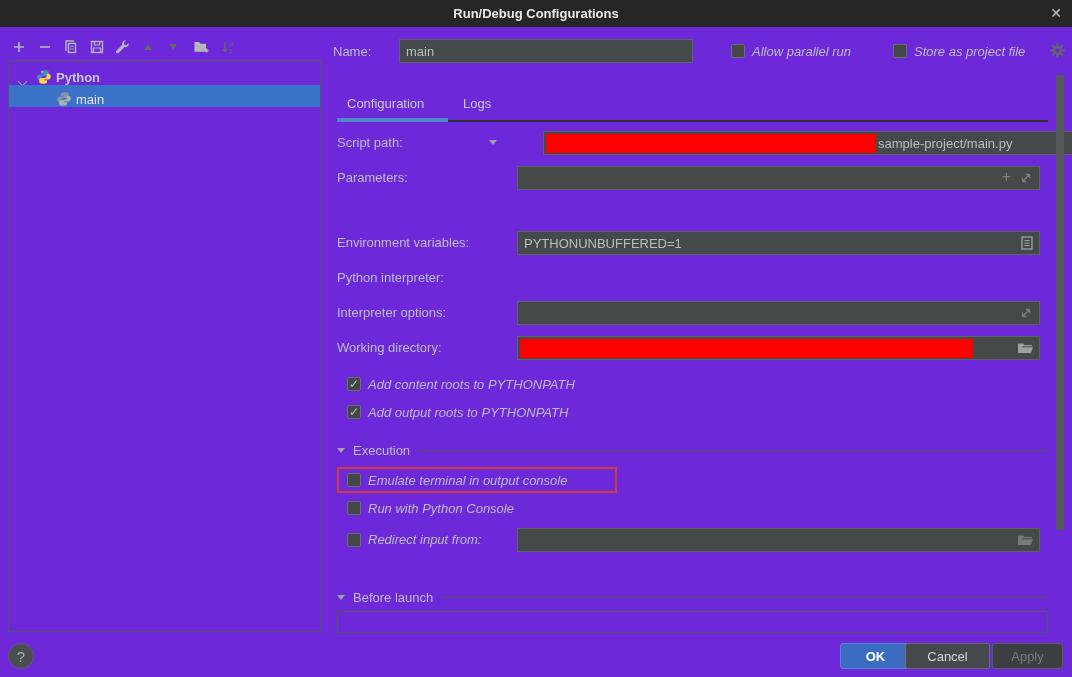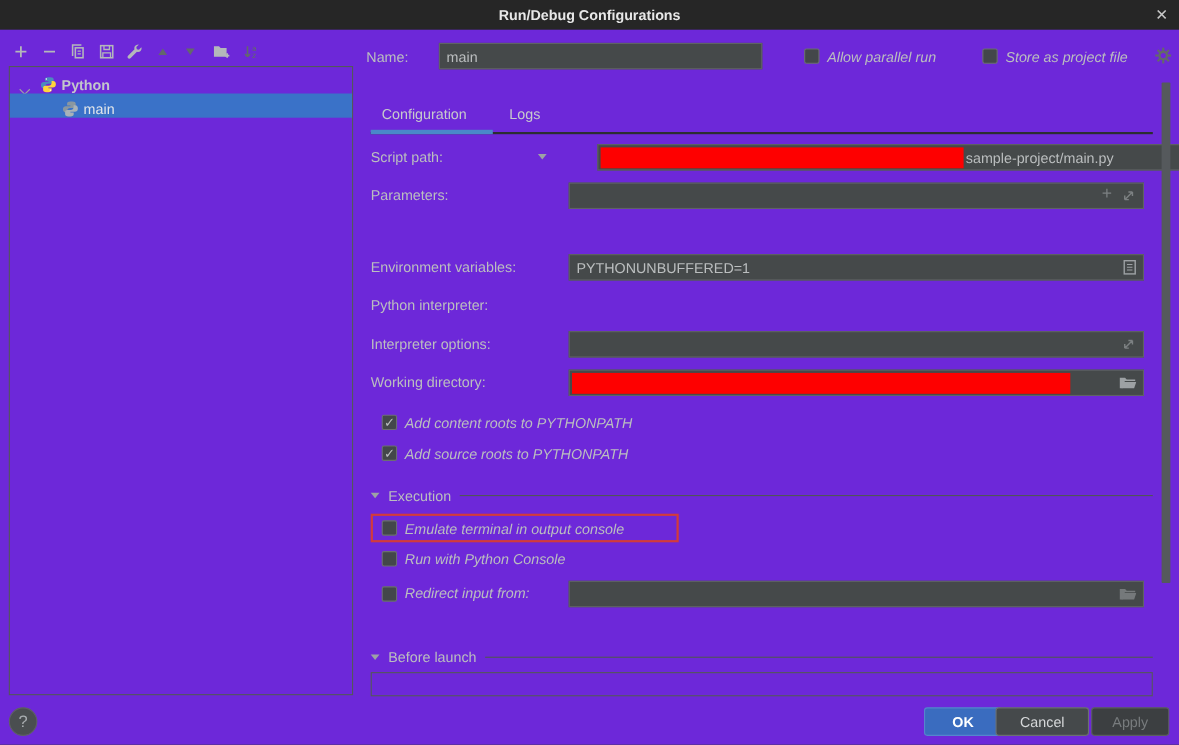--- a/index.html
+++ b/index.html
@@ -254,7 +254,7 @@
   <span class="chk checked" style="left:347px; top:377px"></span>
   <span class="chk-lbl" style="left:368px; top:377px">Add content roots to PYTHONPATH</span>
   <span class="chk checked" style="left:347px; top:405px"></span>
-  <span class="chk-lbl" style="left:368px; top:405px">Add source roots to PYTHONPATH</span>
+  <span class="chk-lbl" style="left:368px; top:405px">Add output roots to PYTHONPATH</span>
 
   <div class="section-hdr" style="left:337px; top:442px; width:711px">
     <span class="tri-down"></span>

